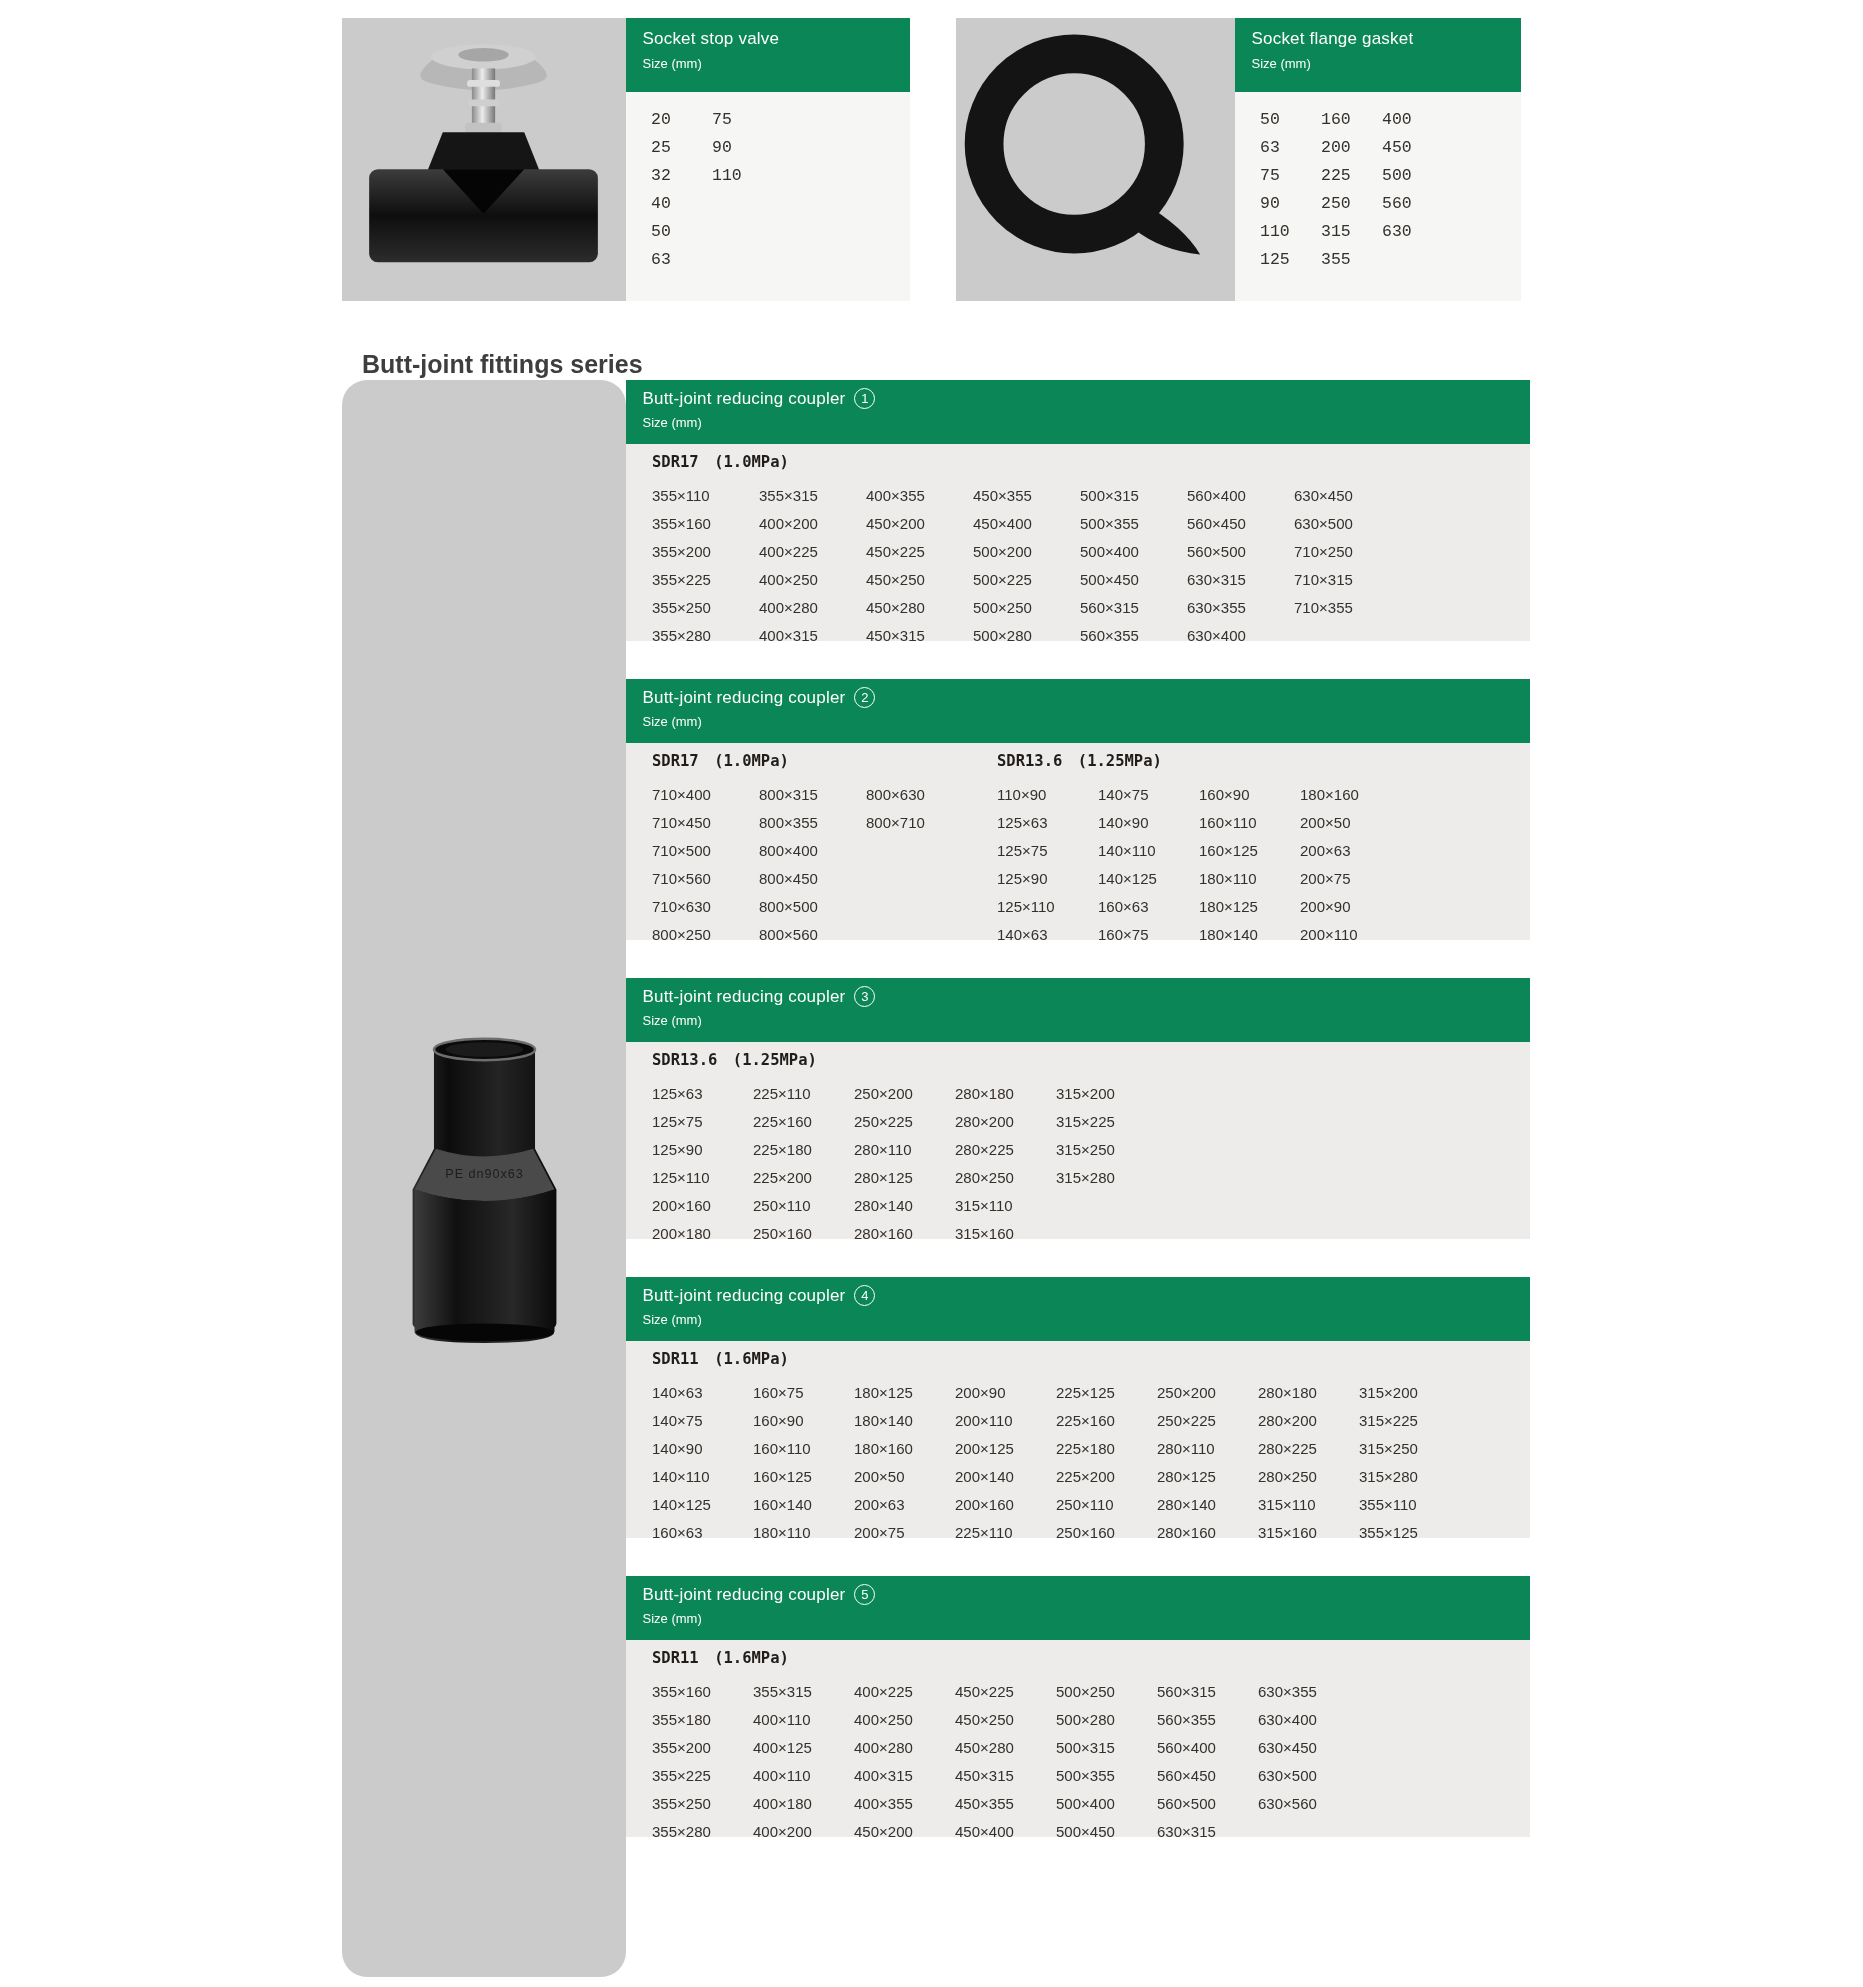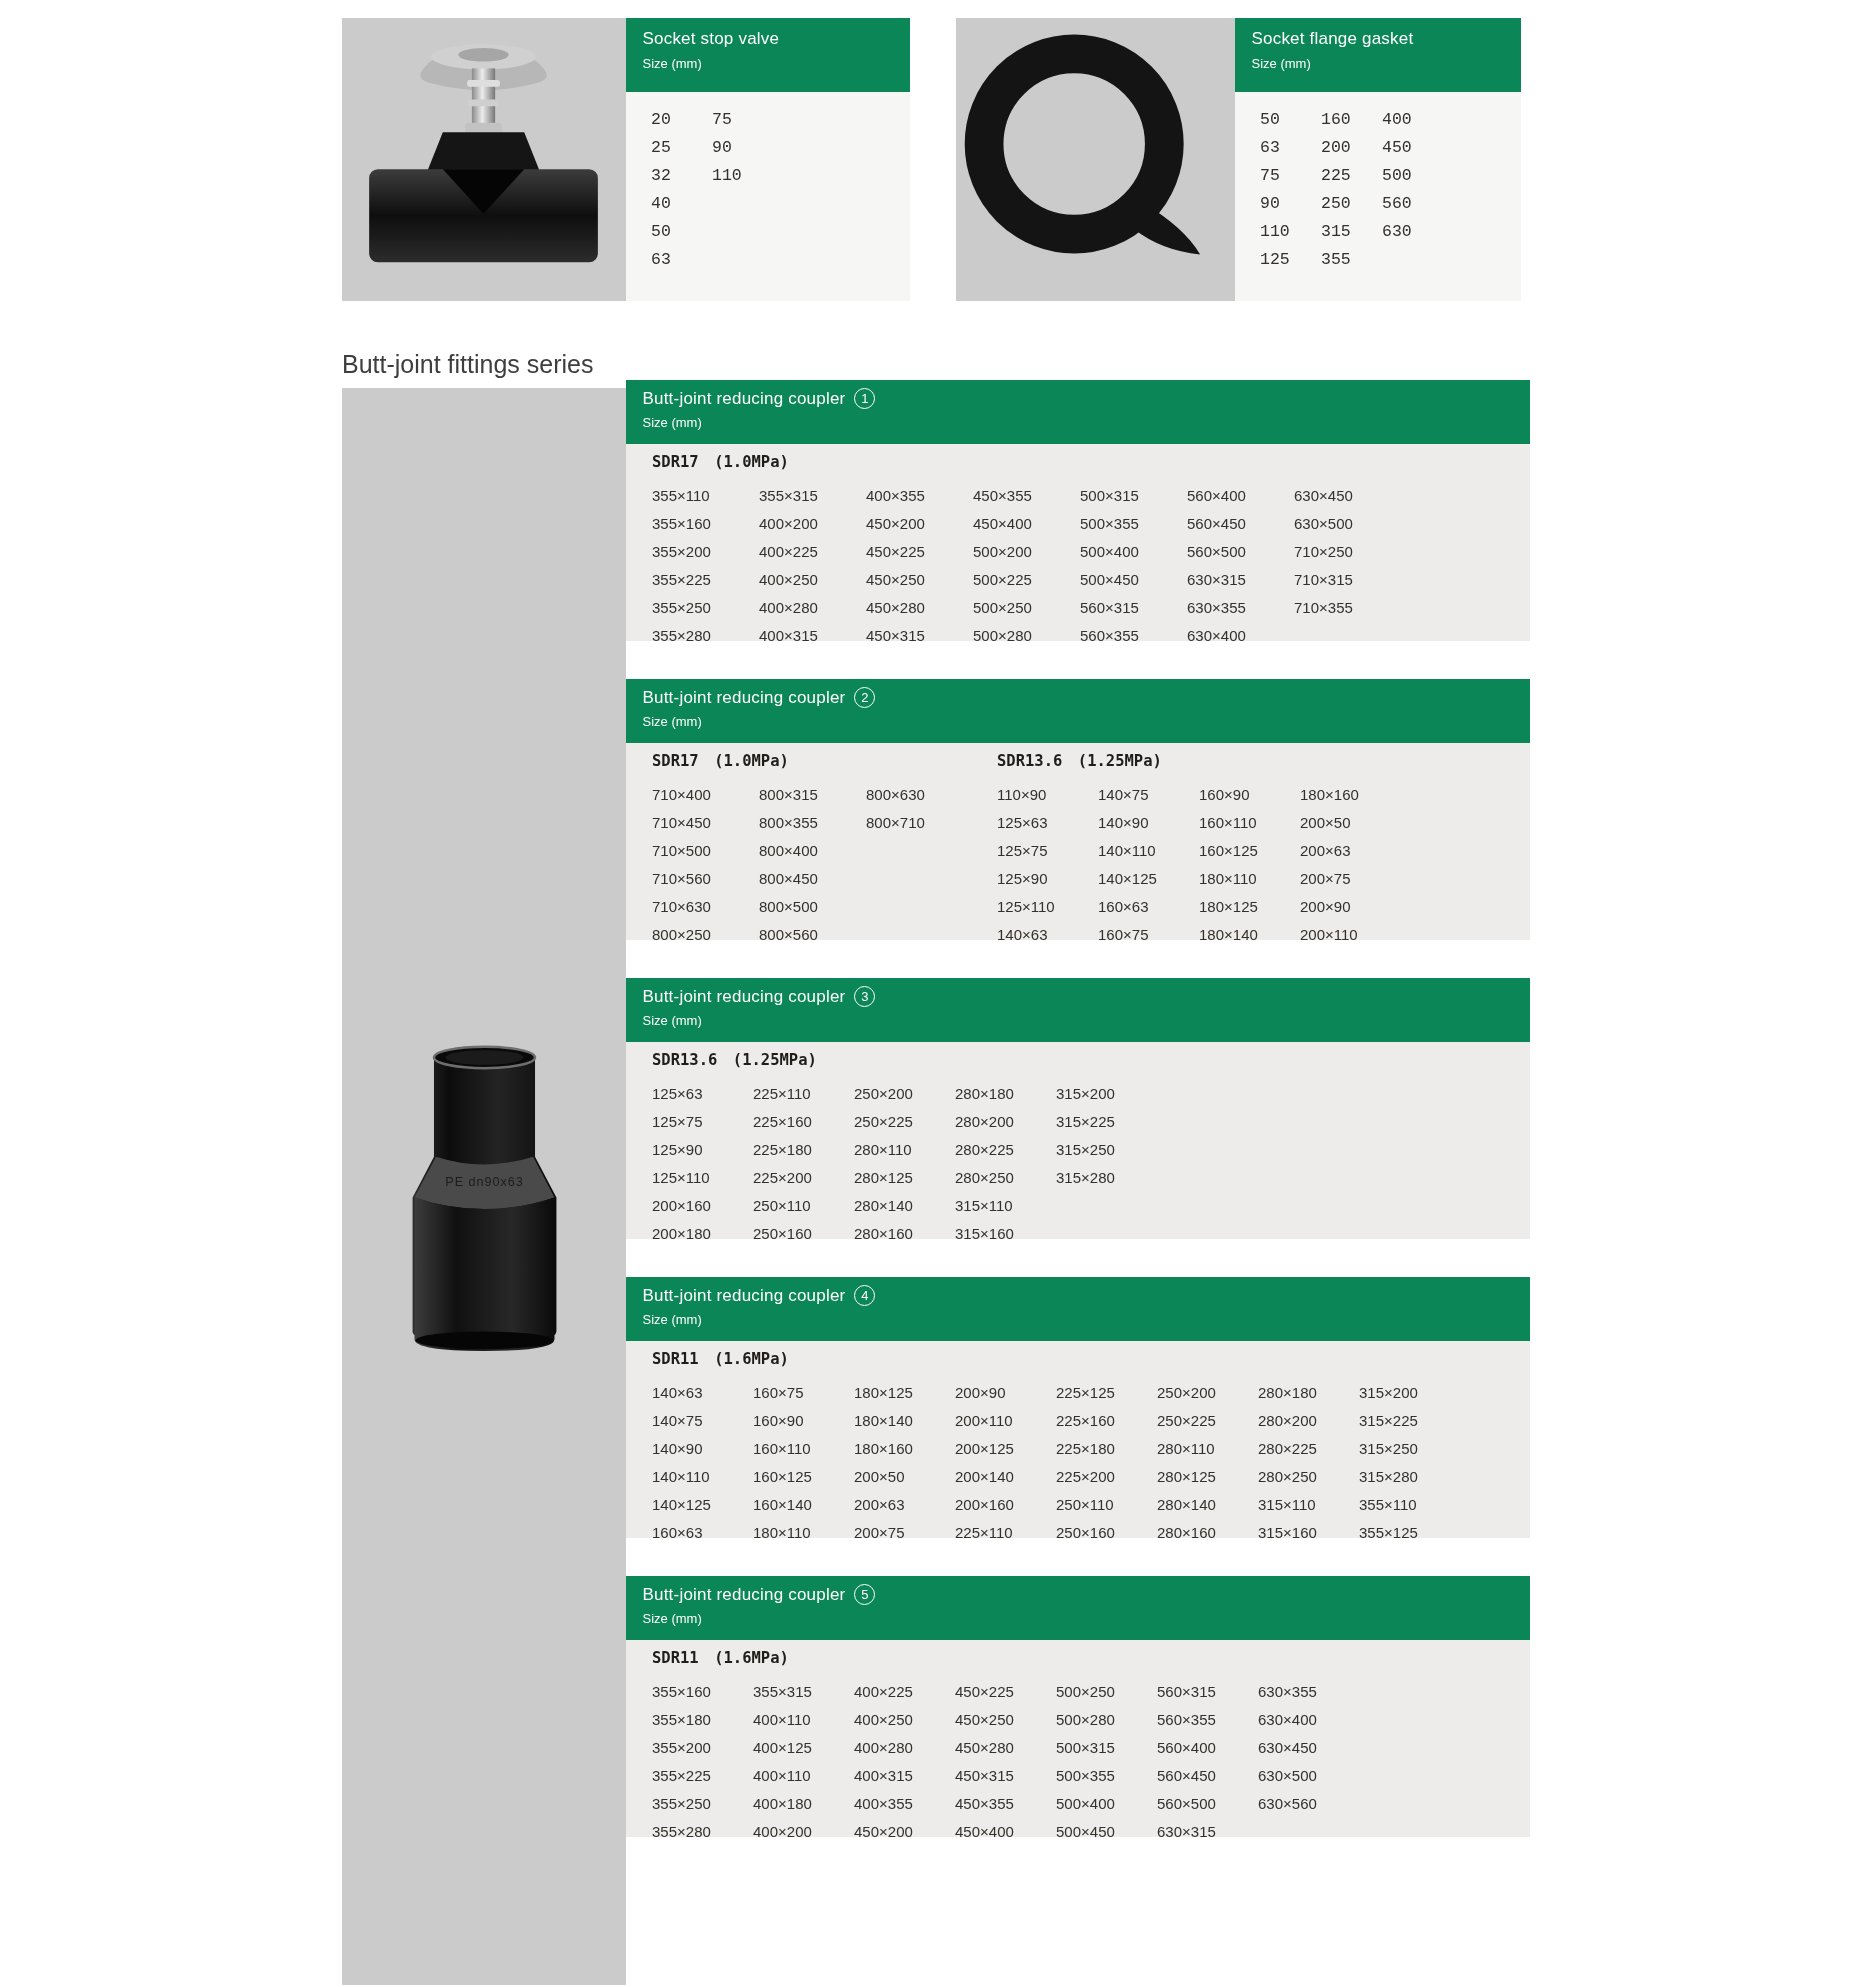--- a/index.html
+++ b/index.html
@@ -21,7 +21,7 @@
   .scol{width:61px;font-size:16.5px;line-height:28px;color:#34302c;}
 
   
-  .heading{position:absolute;left:342px;top:329px;font-size:25px;font-weight:400;color:#3e3e3e;}
+  .heading{position:absolute;left:362px;top:329px;font-size:25px;font-weight:700;color:#3e3e3e;}
 
   
   .main{position:absolute;left:342px;top:380px;width:1189px;height:1597px;}

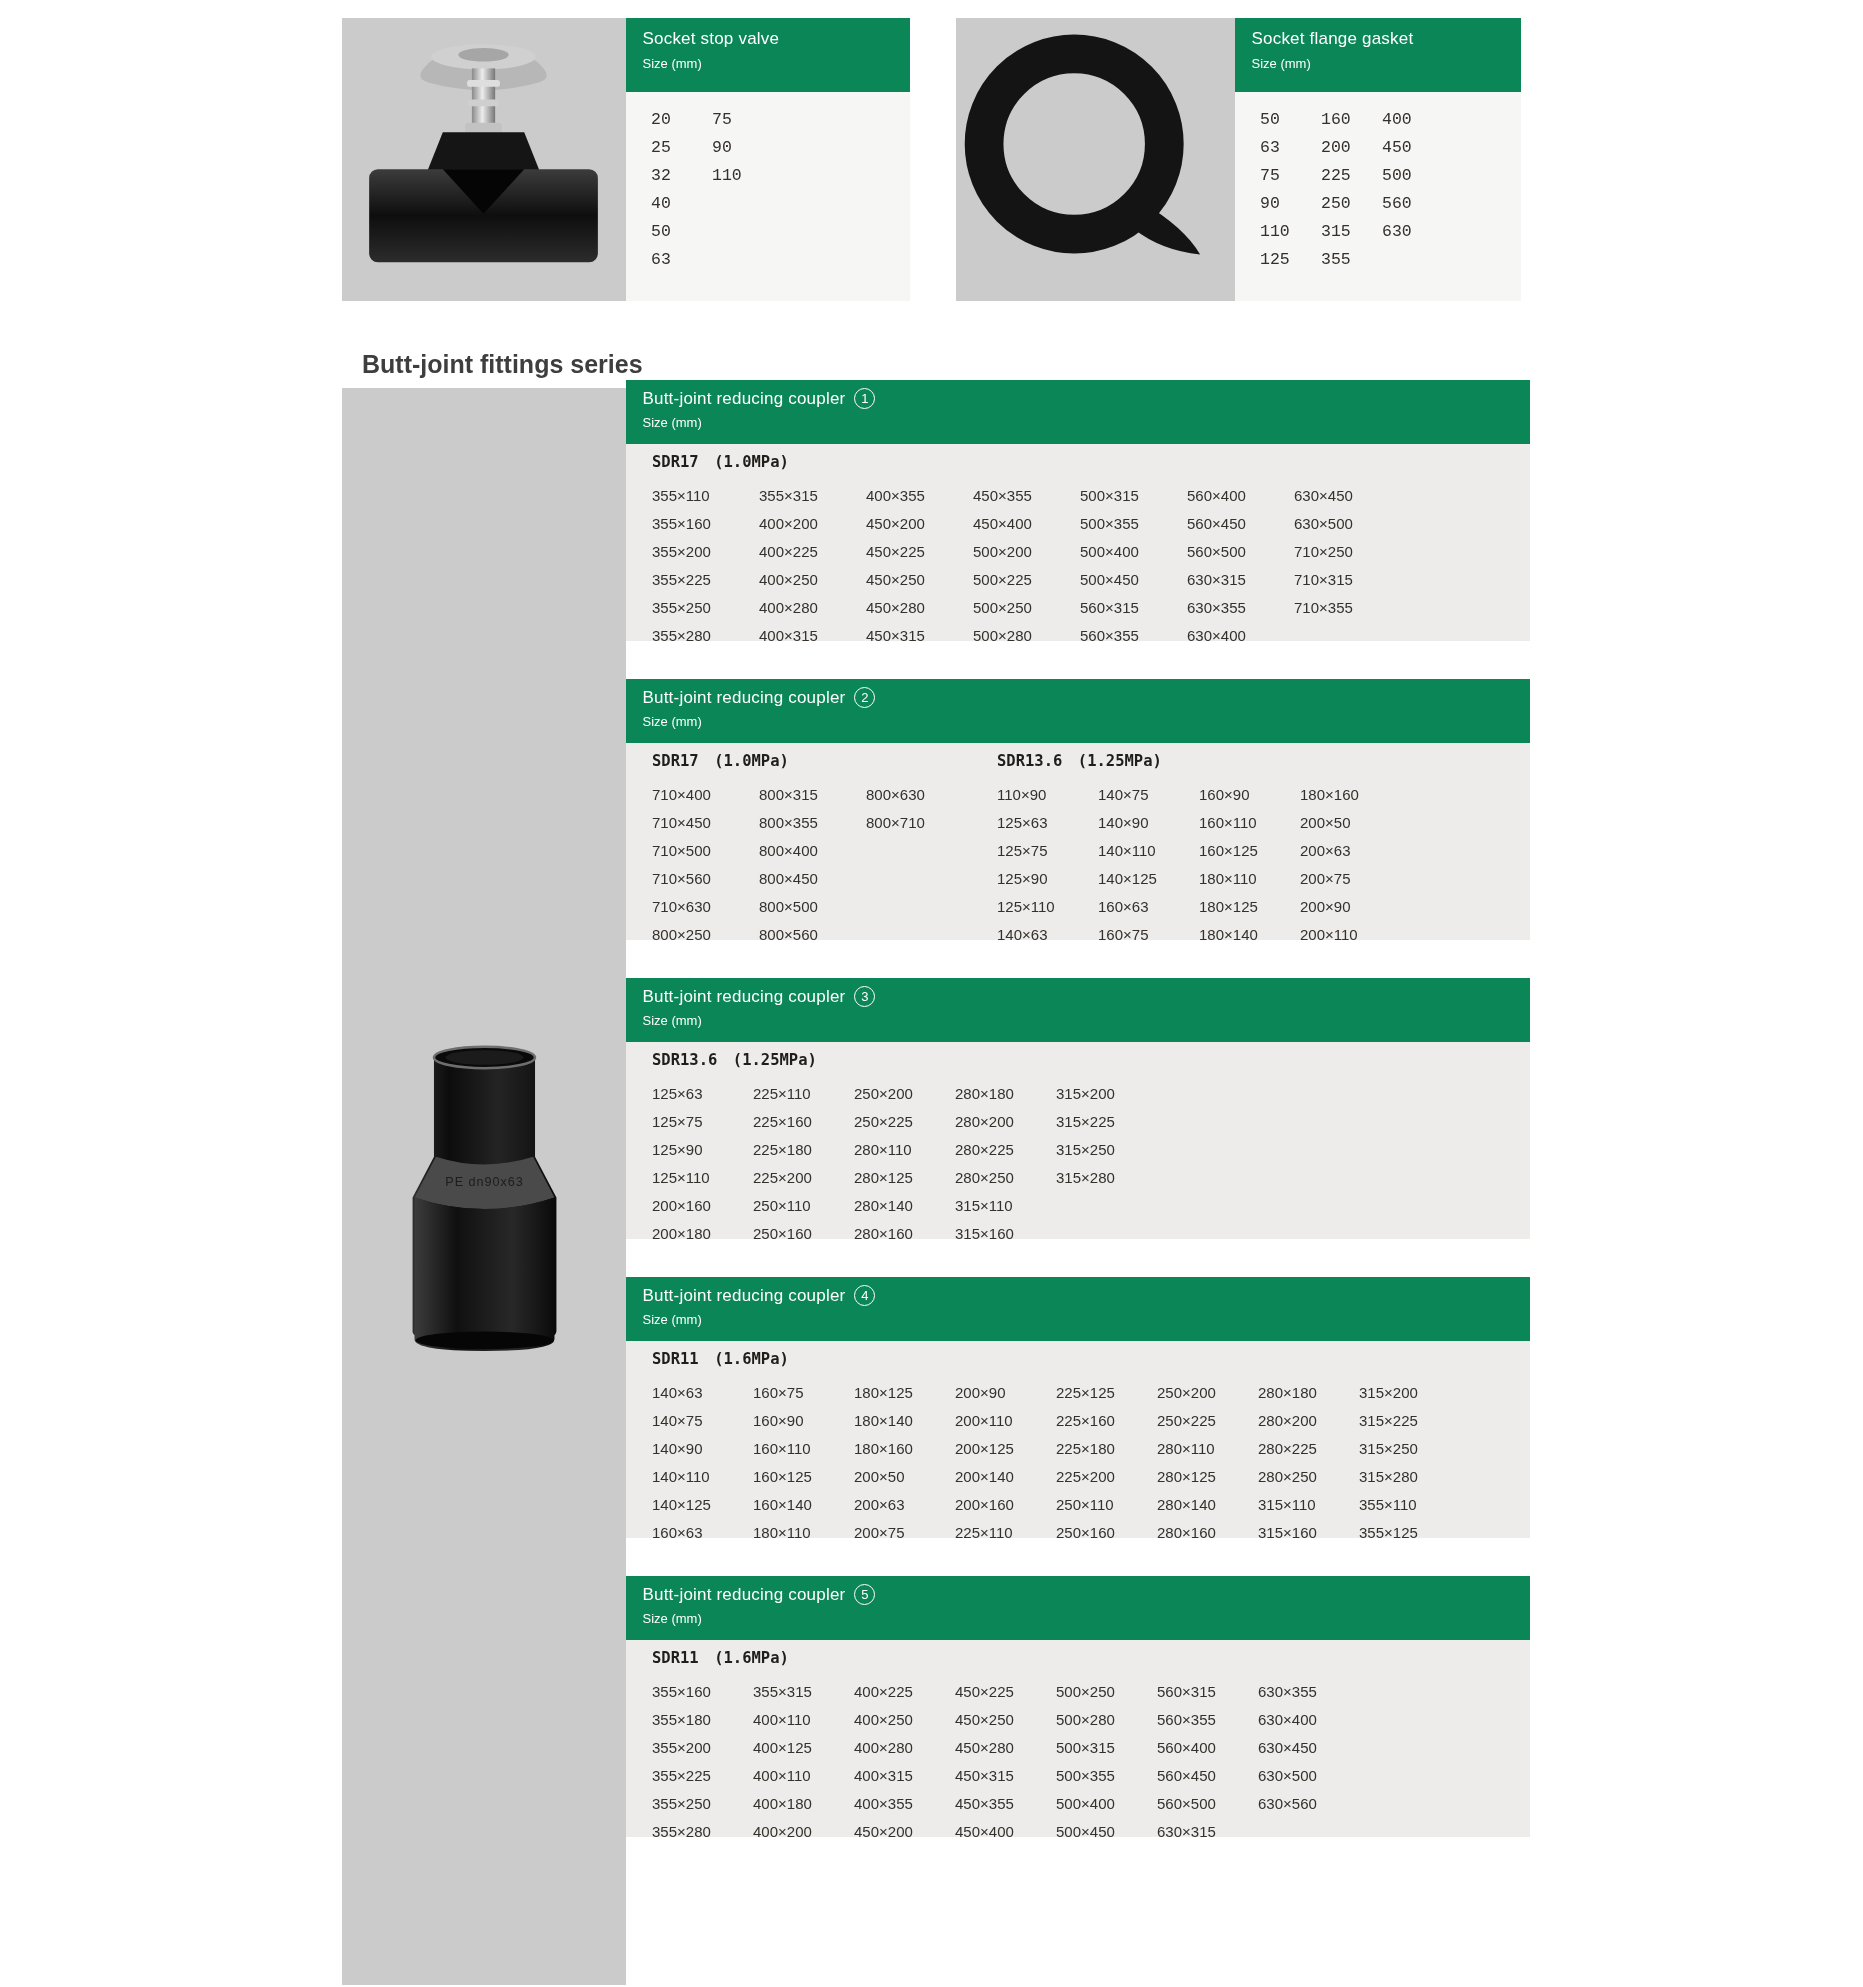--- a/index.html
+++ b/index.html
@@ -25,7 +25,7 @@
 
   
   .main{position:absolute;left:342px;top:380px;width:1189px;height:1597px;}
-  .sidepanel{position:absolute;left:0;top:8px;width:284px;height:1597px;background:#cbcbcb;}
+  .sidepanel{position:absolute;left:0;top:0;width:284px;height:1597px;background:#cbcbcb;border-radius:25px;}
   .sidepanel svg{position:absolute;left:55px;top:652px;}
   .stack{position:absolute;left:284px;top:0;width:904px;display:flex;flex-direction:column;gap:38px;}
 

